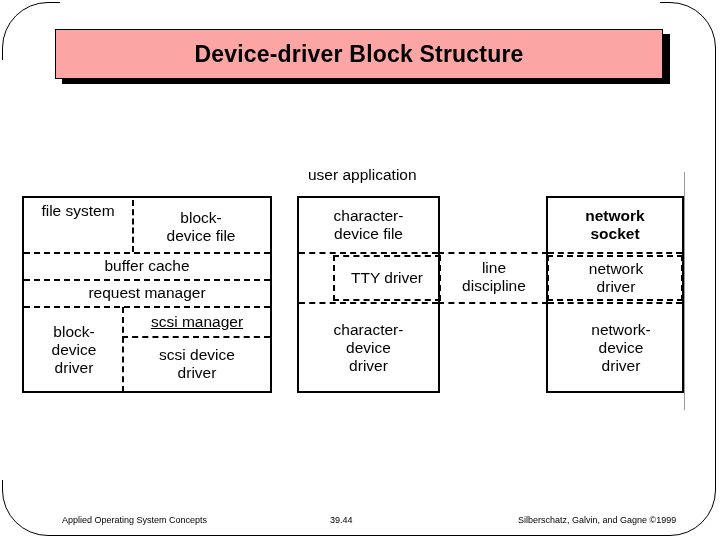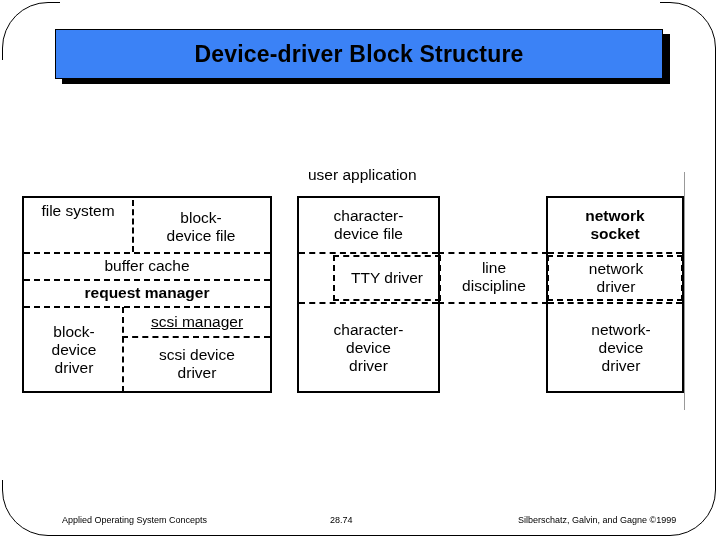--- a/index.html
+++ b/index.html
@@ -52,7 +52,7 @@
     top: 29px;
     width: 608px;
     height: 50px;
-    background: #3b82f6;
+    background: #fca5a5;
     border: 1.5px solid #000000;
     box-sizing: border-box;
     display: flex;

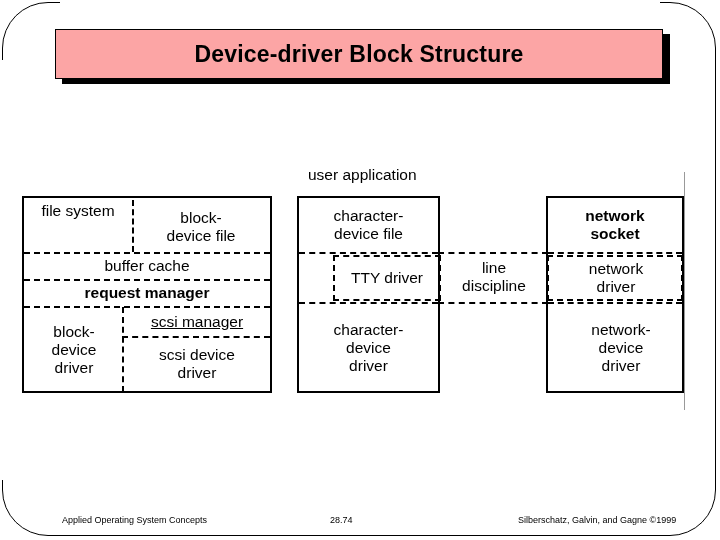--- a/index.html
+++ b/index.html
@@ -186,7 +186,7 @@
   <div class="dashh" style="left:6px; top:119px; width:246px;"></div>
 
   <div class="cell" style="left:6px; top:120px; width:246px; height:26px;">
-    <span style="white-space:pre-line;font-weight:bold;">request manager</span>
+    <span style="white-space:pre-line;">request manager</span>
   </div>
 
   <div class="dashh" style="left:6px; top:146px; width:246px;"></div>

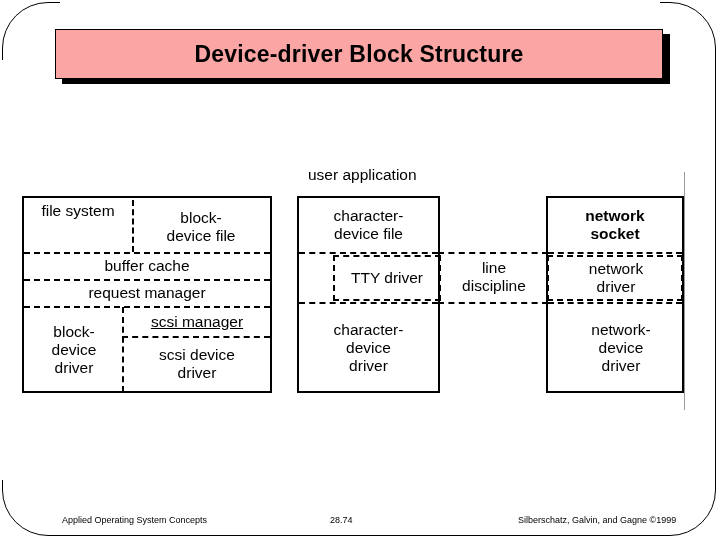--- a/index.html
+++ b/index.html
@@ -265,7 +265,7 @@
 
 <div id="footer">
   <span class="foot" id="foot-left">Applied Operating System Concepts</span>
-  <span class="foot" id="foot-center">28.74</span>
+  <span class="foot" id="foot-center">39.44</span>
   <span class="foot" id="foot-right">Silberschatz, Galvin, and Gagne ©1999</span>
 </div>
 

